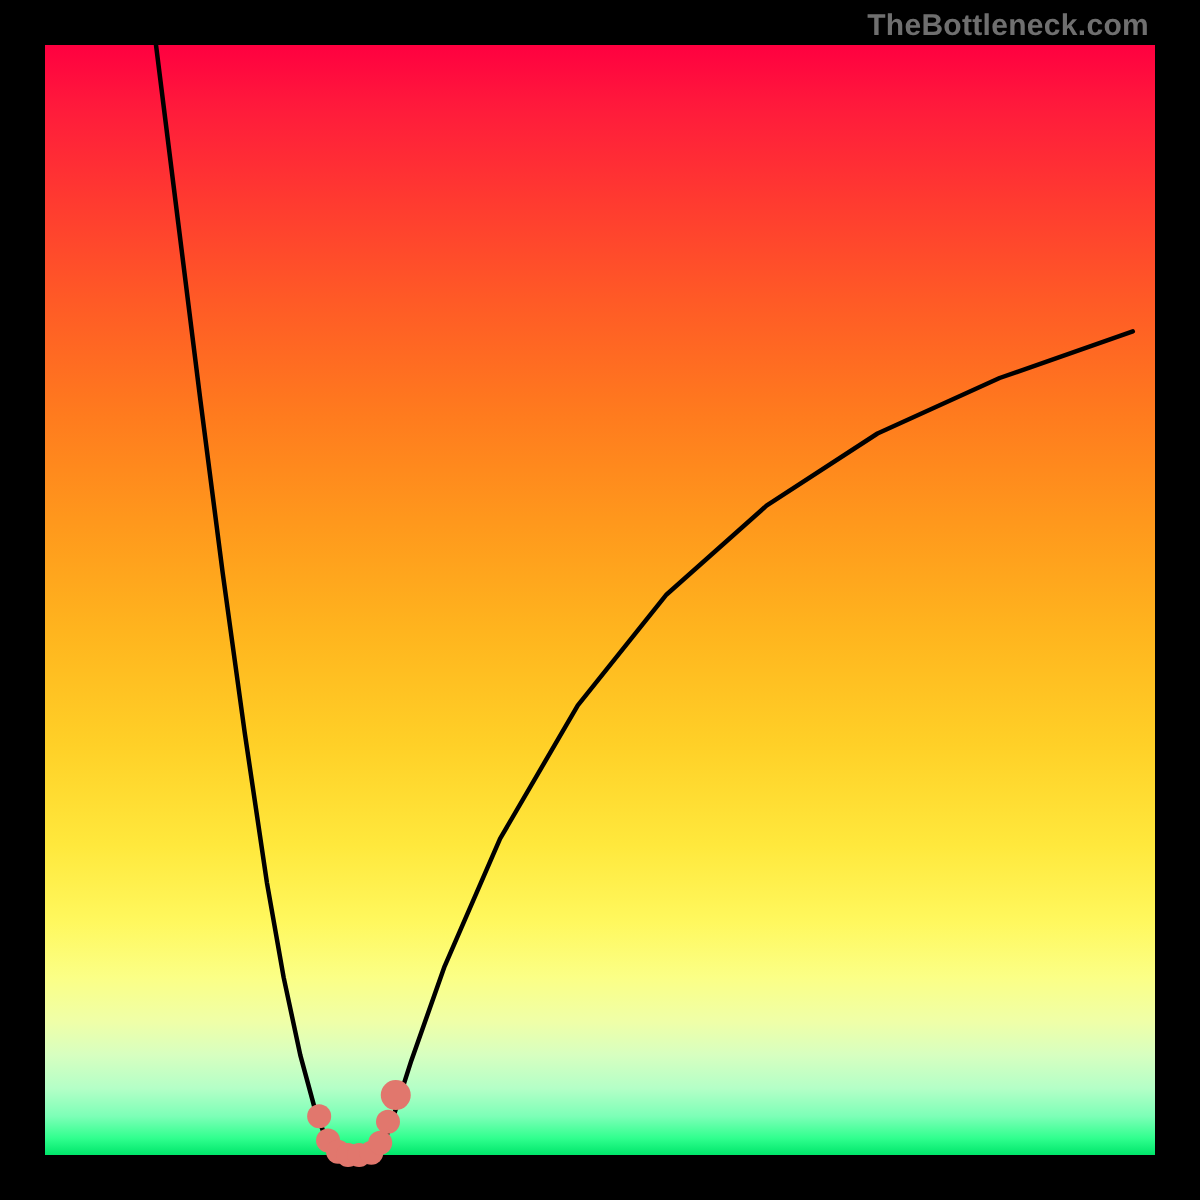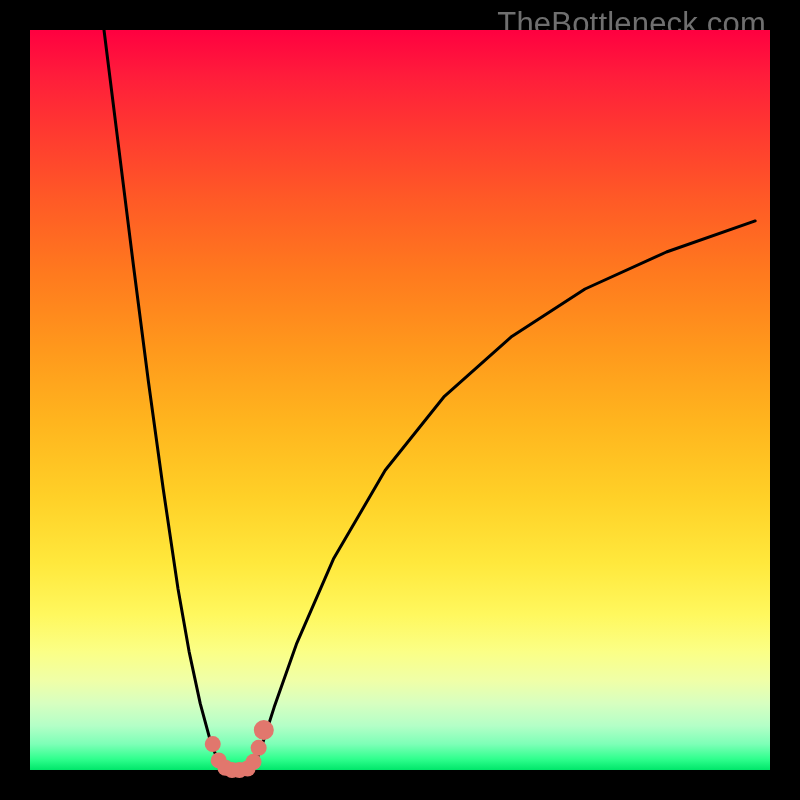--- a/index.html
+++ b/index.html
@@ -24,7 +24,7 @@
           #7dffb7 96.5%,
           #30ff8e 98.5%,
           #00e66a 100%)}
-  .watermark{position:absolute;right:34px;top:6px;color:#6f6f6f;font-size:31px;font-weight:400;letter-spacing:.2px}
+  .watermark{position:absolute;right:34px;top:6px;color:#6f6f6f;font-size:20px;font-weight:700;letter-spacing:.2px}
   svg.curve{position:absolute;left:0;top:0;width:740px;height:740px;overflow:visible}
   .dot{fill:#e1776d}
 </style>

